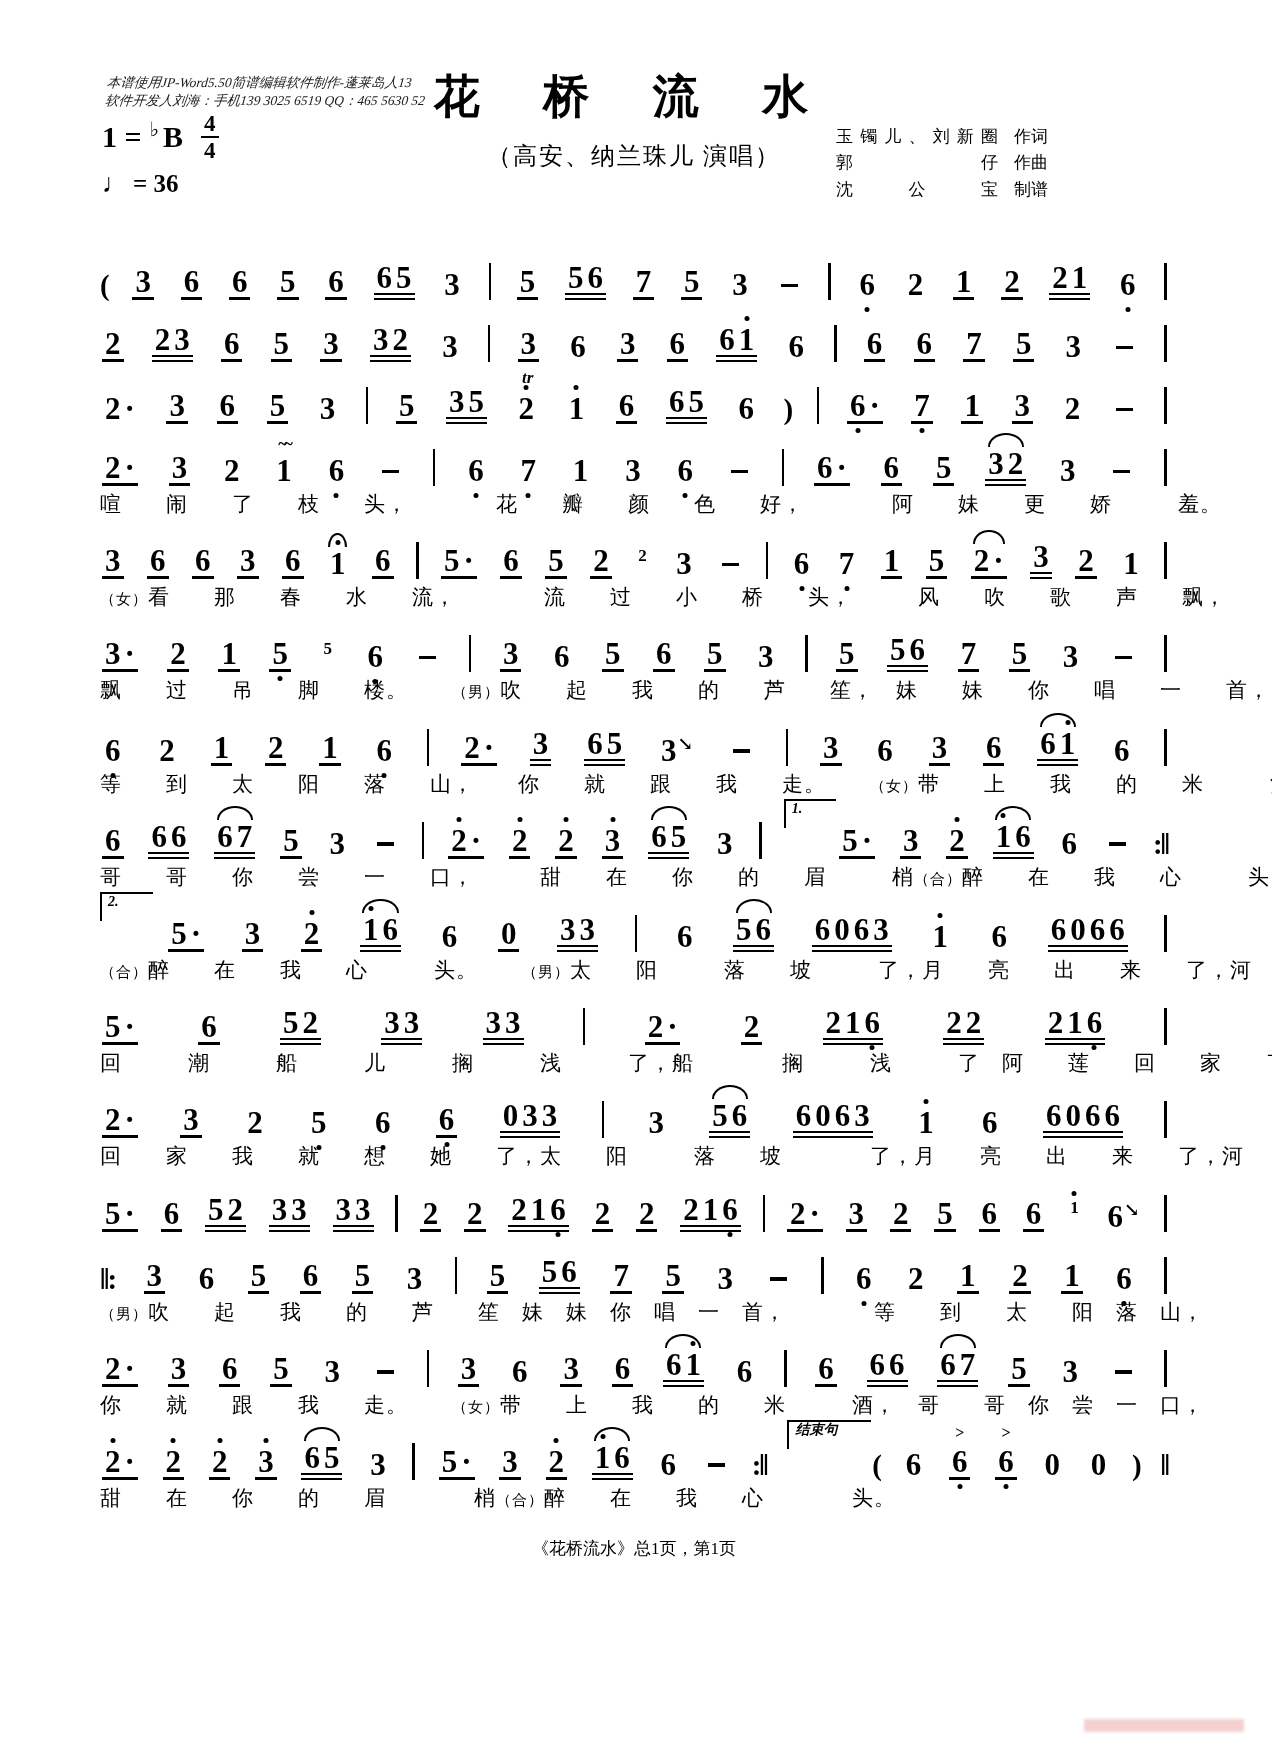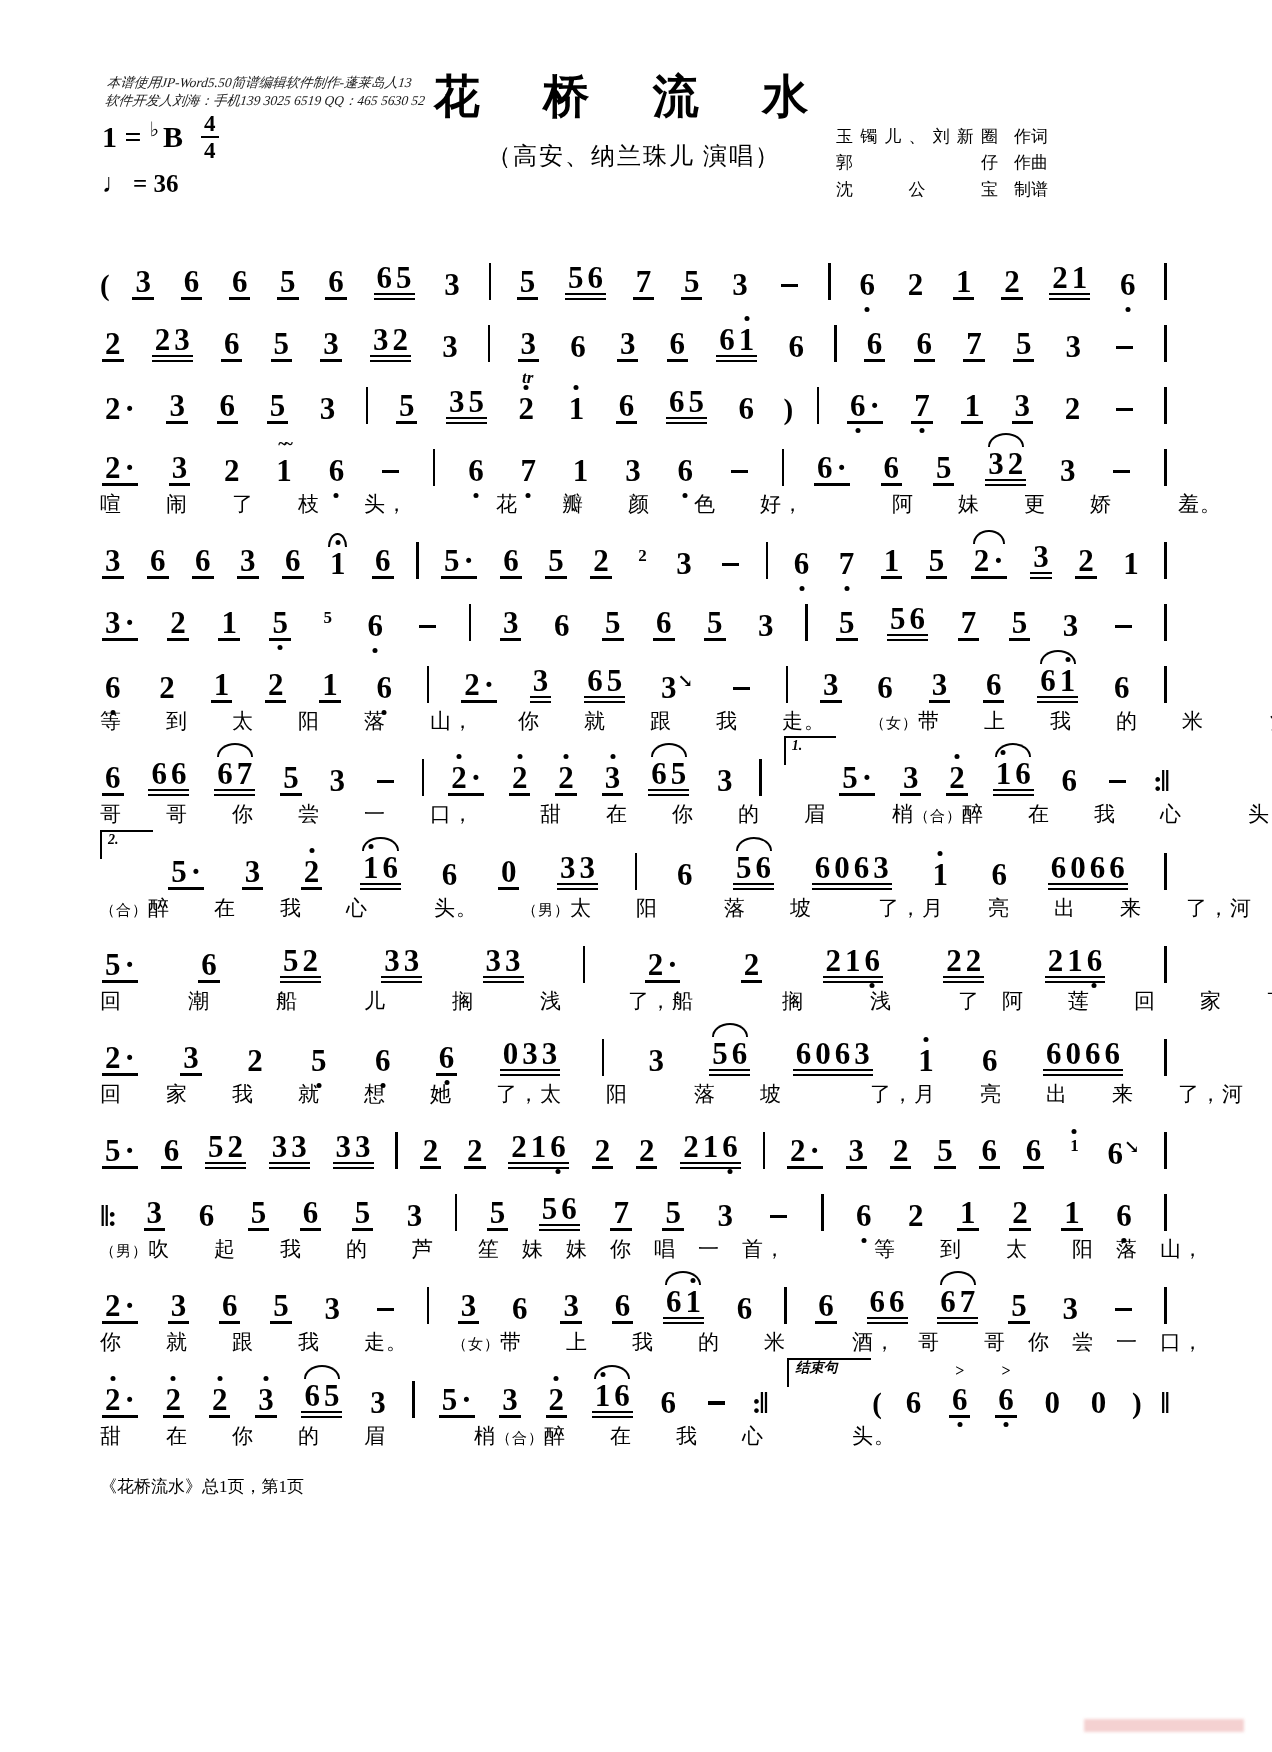--- a/index.html
+++ b/index.html
@@ -431,6 +431,7 @@
           </span>
           <span class="bar"></span>
         </div>
+        <div class="lyric-line"><span class="role">（女）</span>看　　那　　春　　水　　流，　　　　流　　过　　小　　桥　　头，　　　风　　吹　　歌　　声　　飘，</div>
       </div>
       <div class="system">
         <div class="music-line">

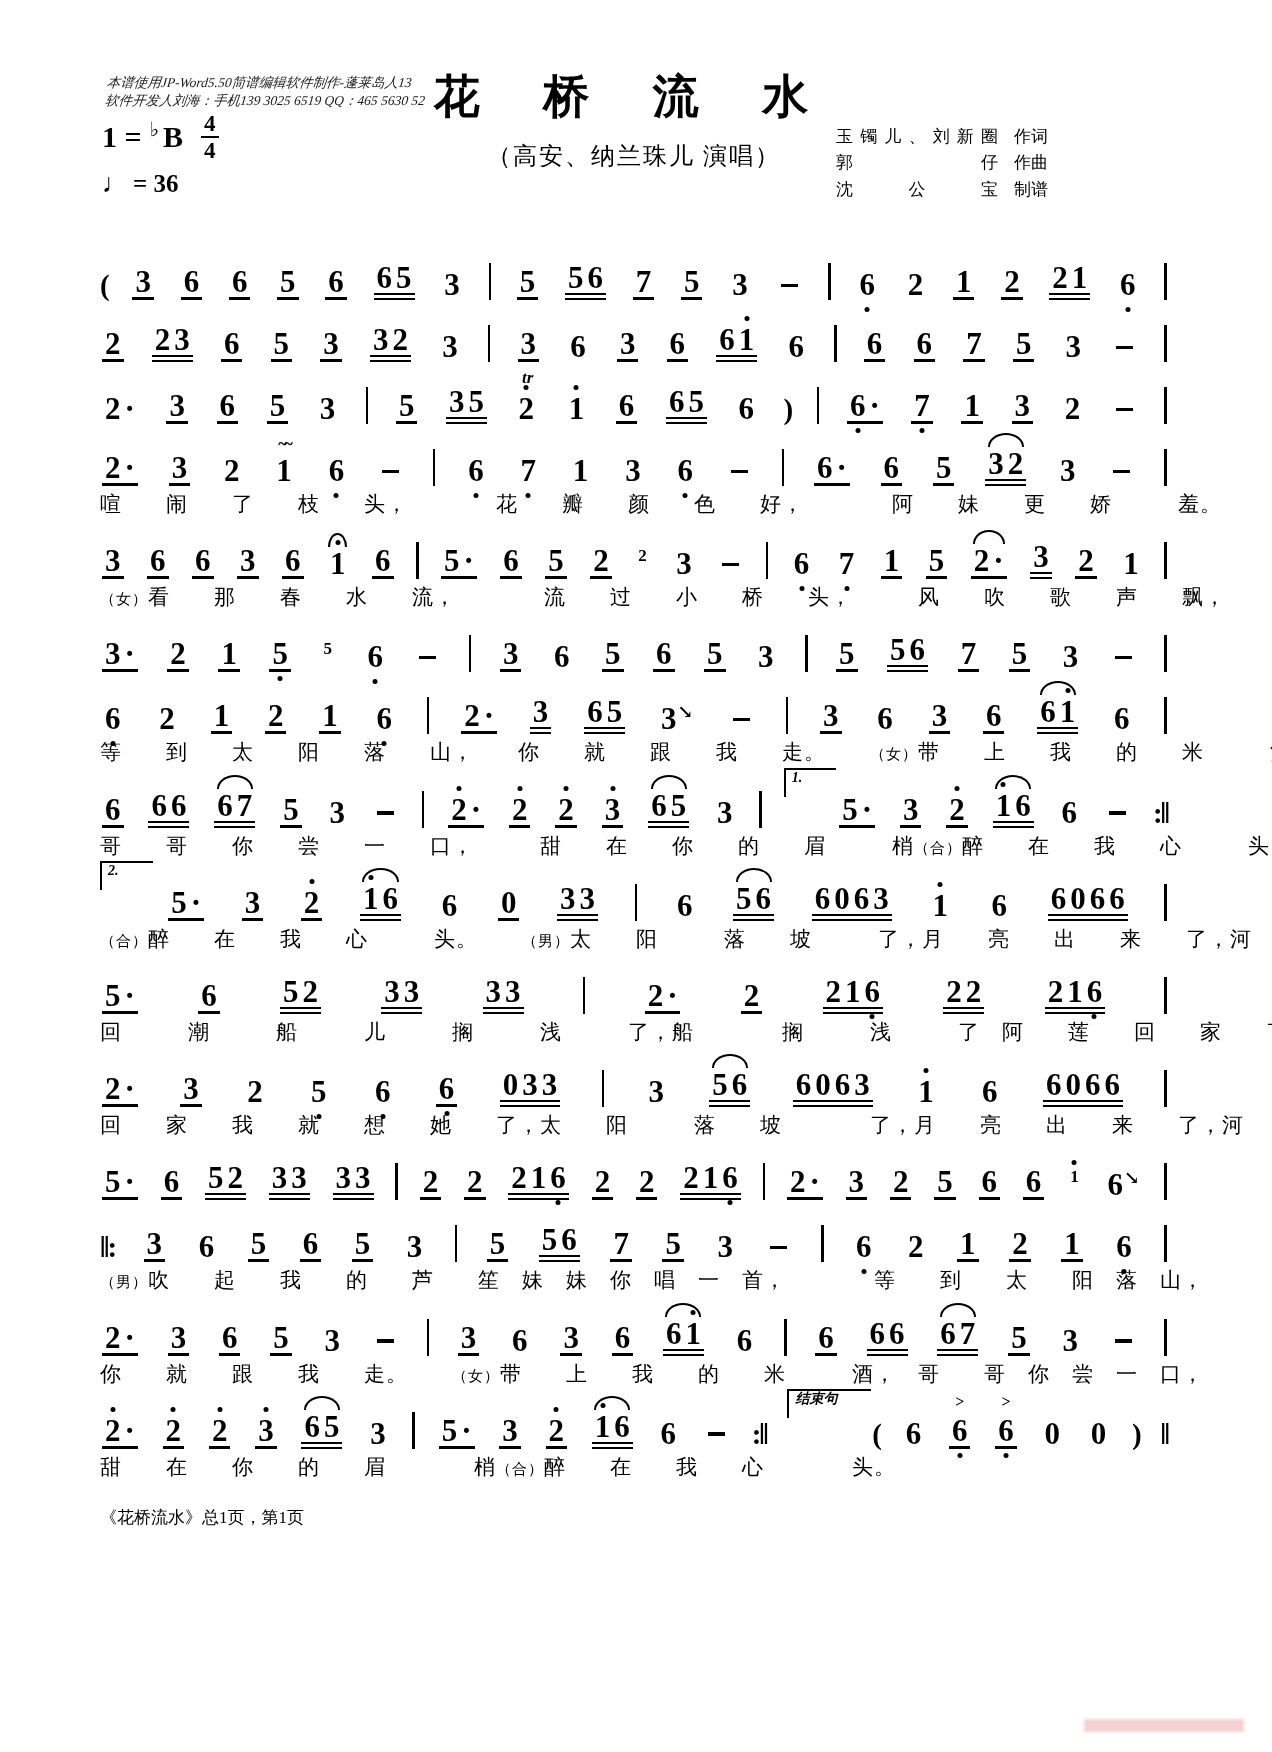--- a/index.html
+++ b/index.html
@@ -494,6 +494,7 @@
           <span class="dash"></span>
           <span class="bar"></span>
         </div>
+        <div class="lyric-line">飘　　过　　吊　　脚　　楼。　　<span class="role">（男）</span>吹　　起　　我　　的　　芦　　笙，　妹　　妹　　你　　唱　　一　　首，</div>
       </div>
       <div class="system">
         <div class="music-line">

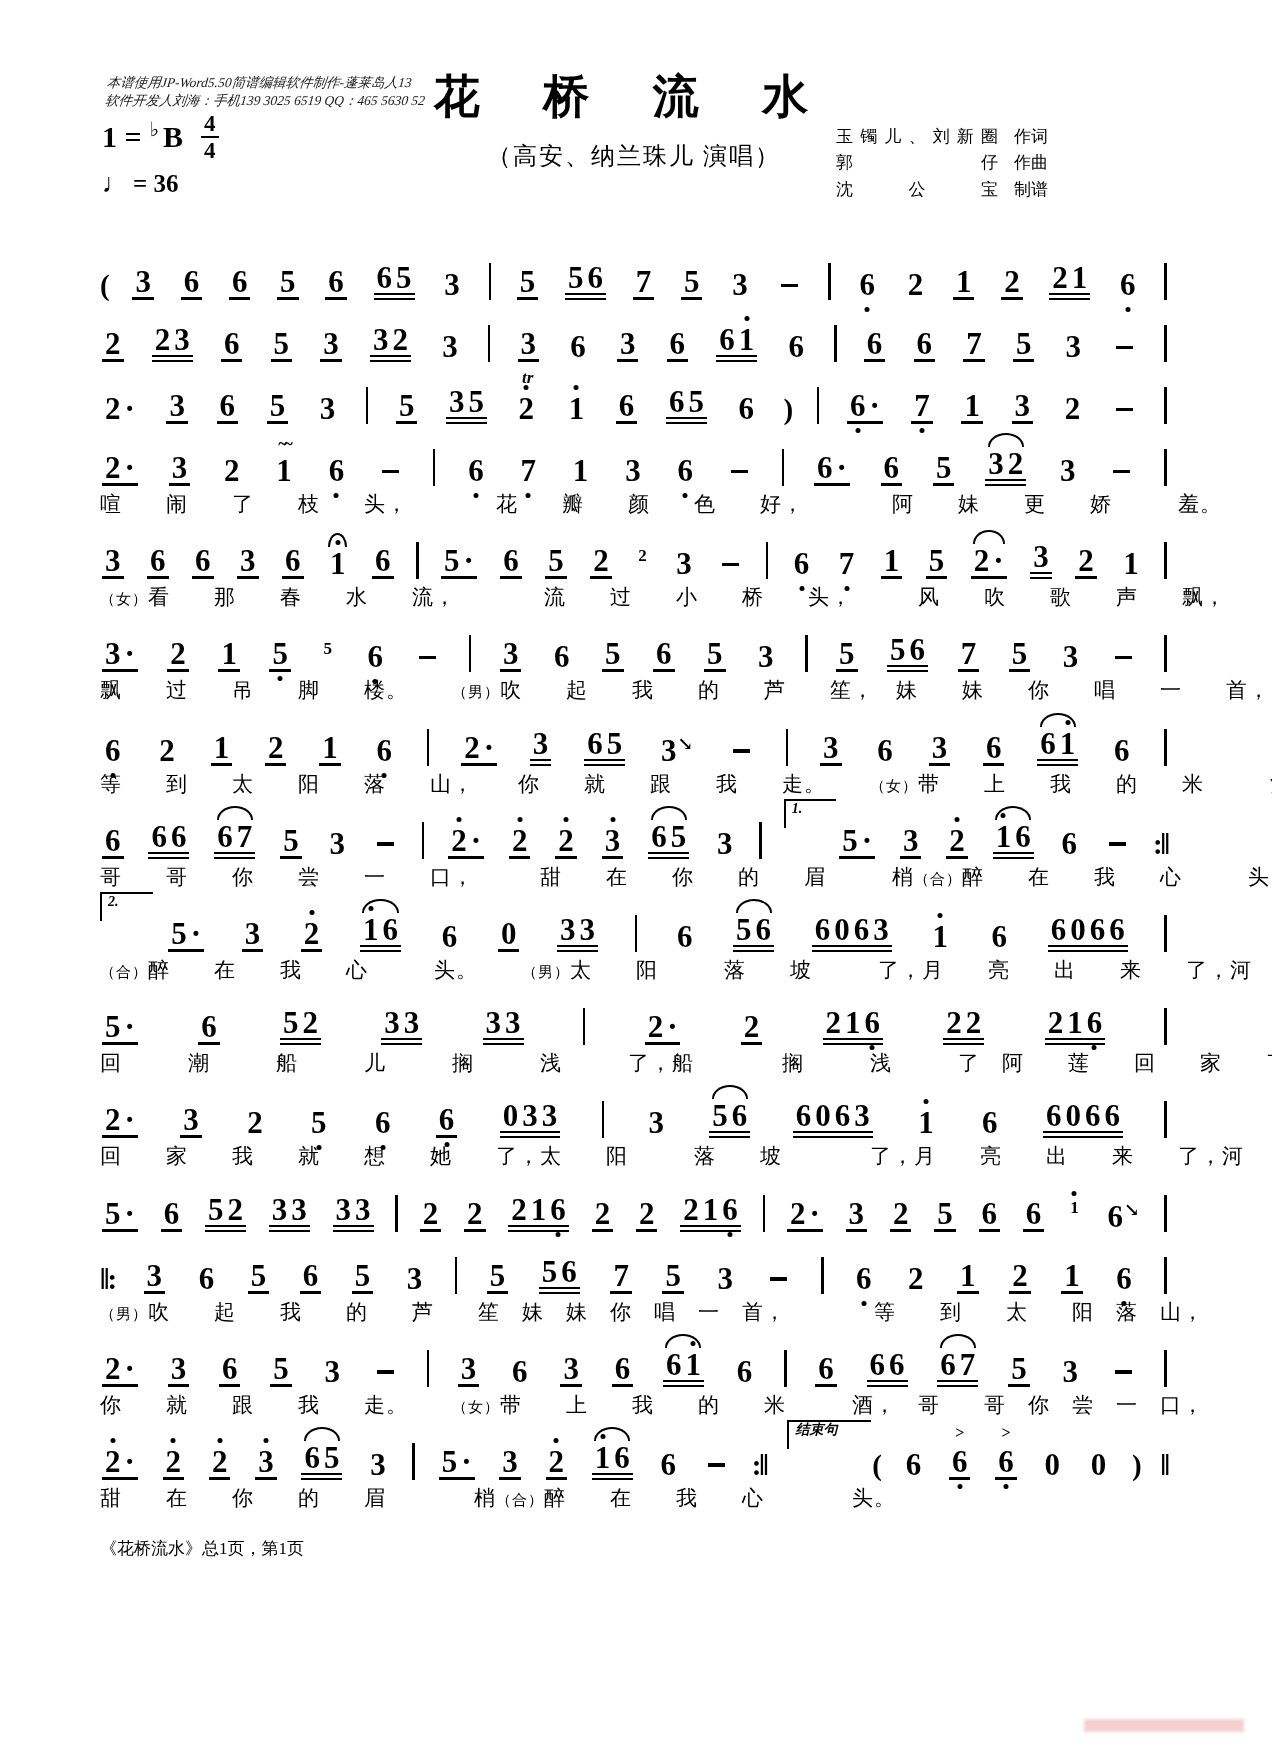--- a/index.html
+++ b/index.html
@@ -53,7 +53,7 @@
   .lyric-line{font-size:21px;white-space:pre;letter-spacing:1px;line-height:1.2;}
   .role{font-size:15px;}
   
-  .footer{font-size:17px;margin-top:26px;}
+  .footer{text-align:center;font-size:17px;margin-top:26px;}
   .watermark{position:absolute;right:28px;bottom:20px;width:160px;height:13px;background:#efb9b9;opacity:.65;filter:blur(1.5px);}
 </style>
 </head>

